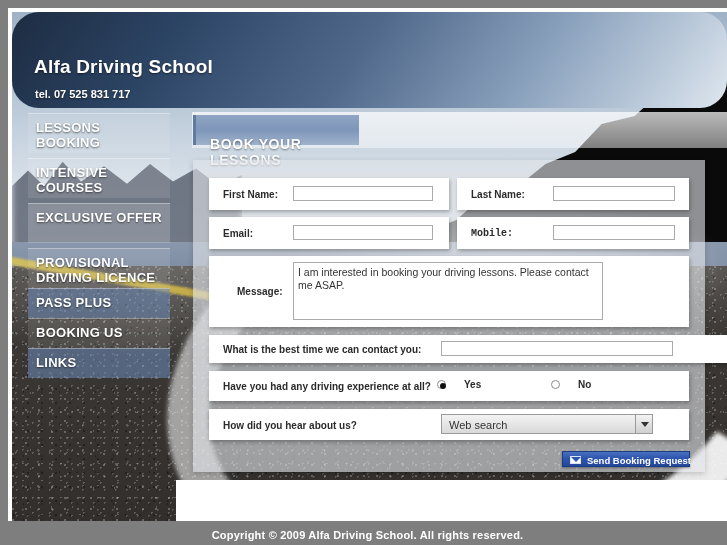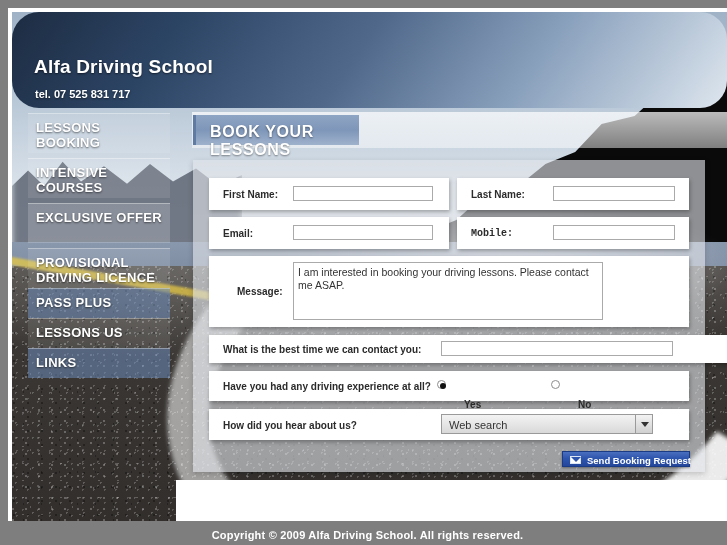--- a/index.html
+++ b/index.html
@@ -187,9 +187,9 @@
   }
   #content-title {
     position: absolute;
-    left: 14px; top: 8px;
-    color: #ffffff;
-    font-size: 16px; font-weight: bold;
+    left: 14px; top: 21px;
+    color: #ffffff;
+    font-size: 14px; font-weight: bold;
     letter-spacing: .6px;
     text-shadow: 0 1px 2px rgba(0,0,0,.45);
   }

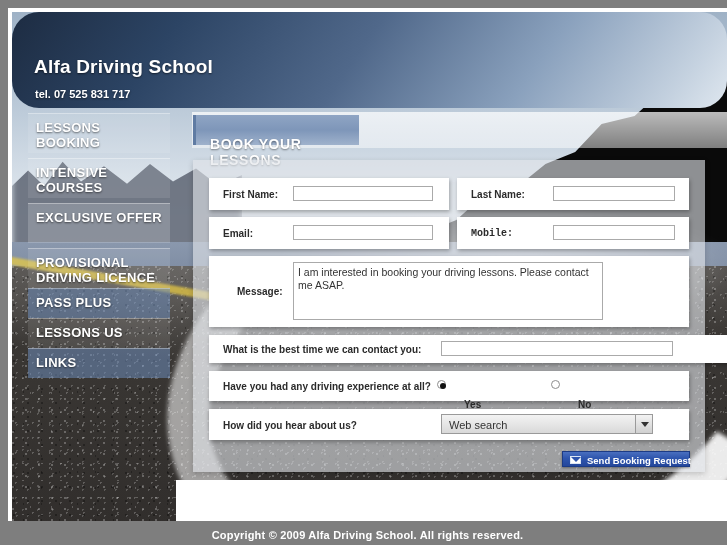--- a/index.html
+++ b/index.html
@@ -399,7 +399,7 @@
     <a class="nav-item tall alt gap">EXCLUSIVE OFFER</a>
     <a class="nav-item tall">PROVISIONAL DRIVING LICENCE</a>
     <a class="nav-item blue">PASS PLUS</a>
-    <a class="nav-item">LESSONS US</a>
+    <a class="nav-item">BOOKING US</a>
     <a class="nav-item blue">LINKS</a>
   </nav>
 

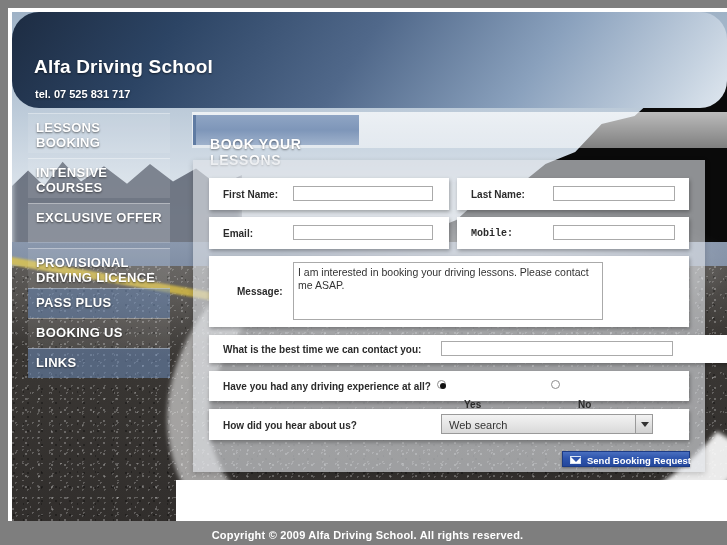--- a/index.html
+++ b/index.html
@@ -282,7 +282,6 @@
     position: absolute; left: 27px; top: 0;
     font-size: 10px; color: #2b2b2b; font-weight: bold;
     white-space: nowrap;
-    margin-top: 20px;
   }
 
   

